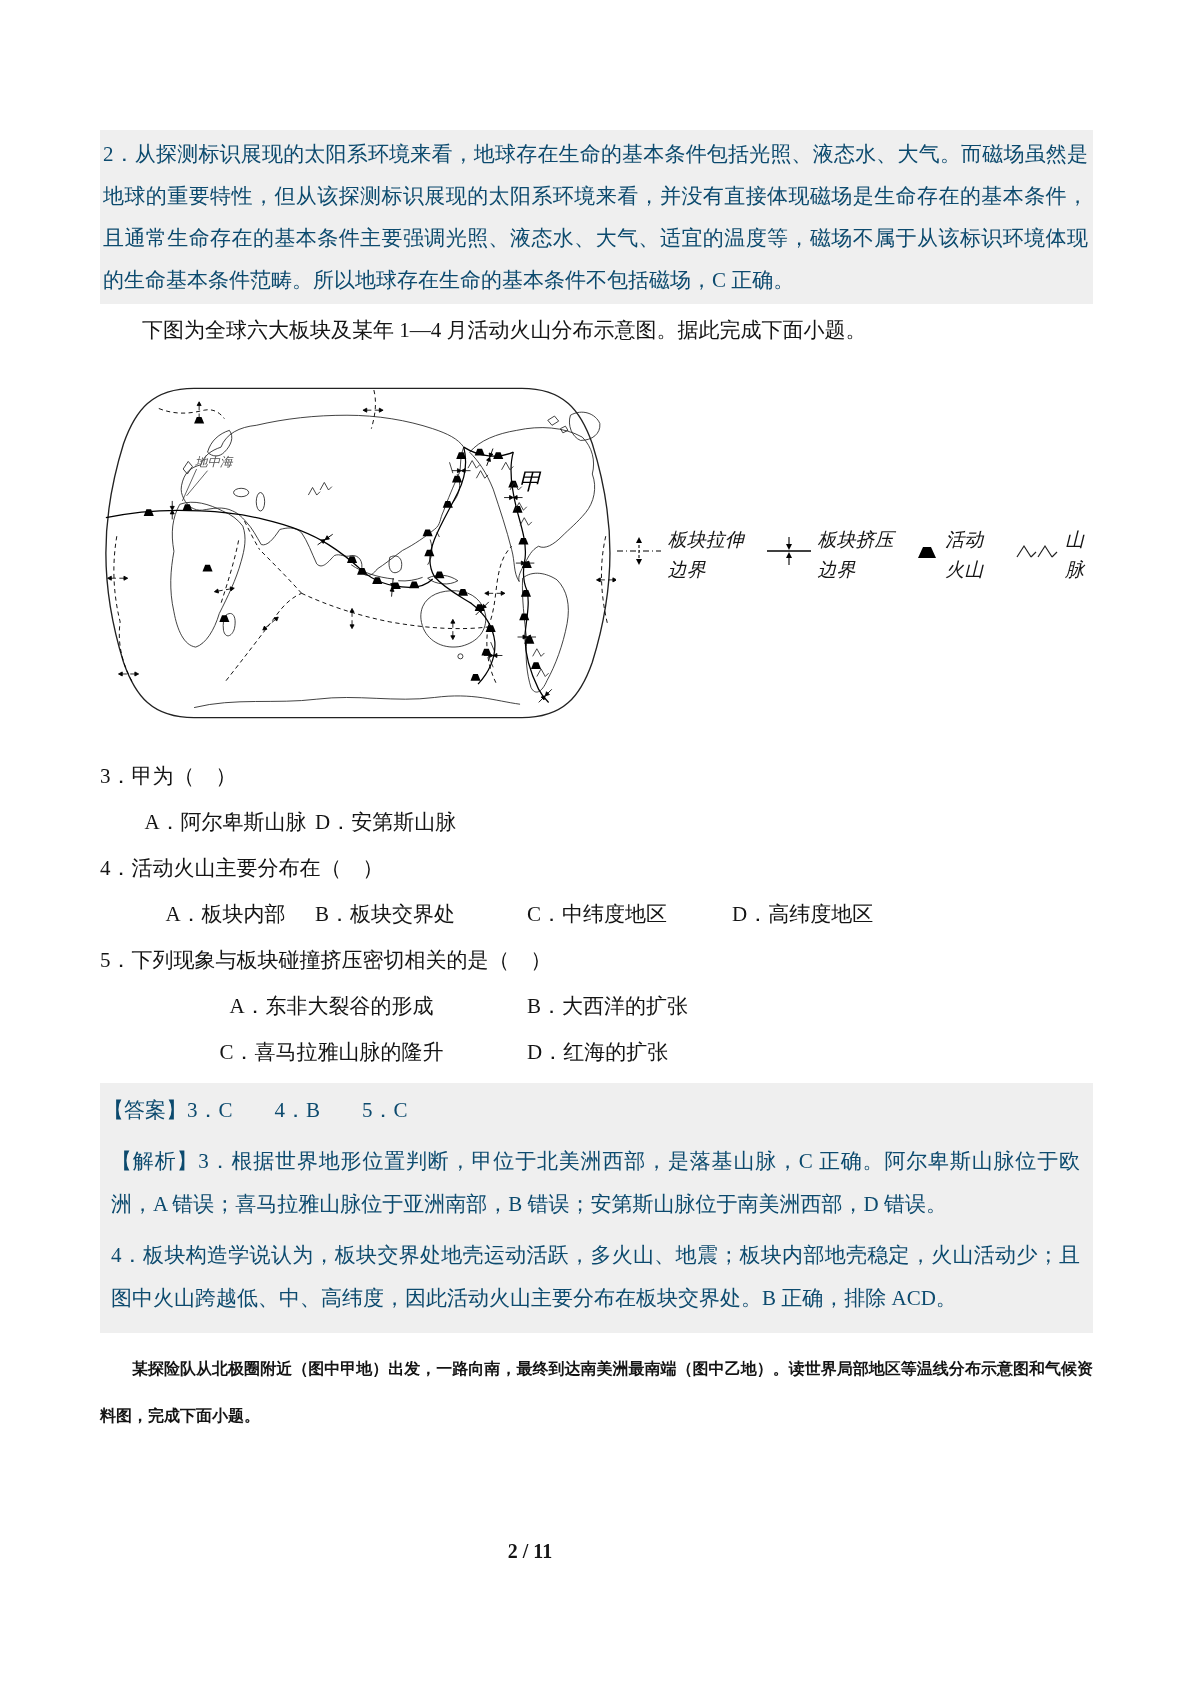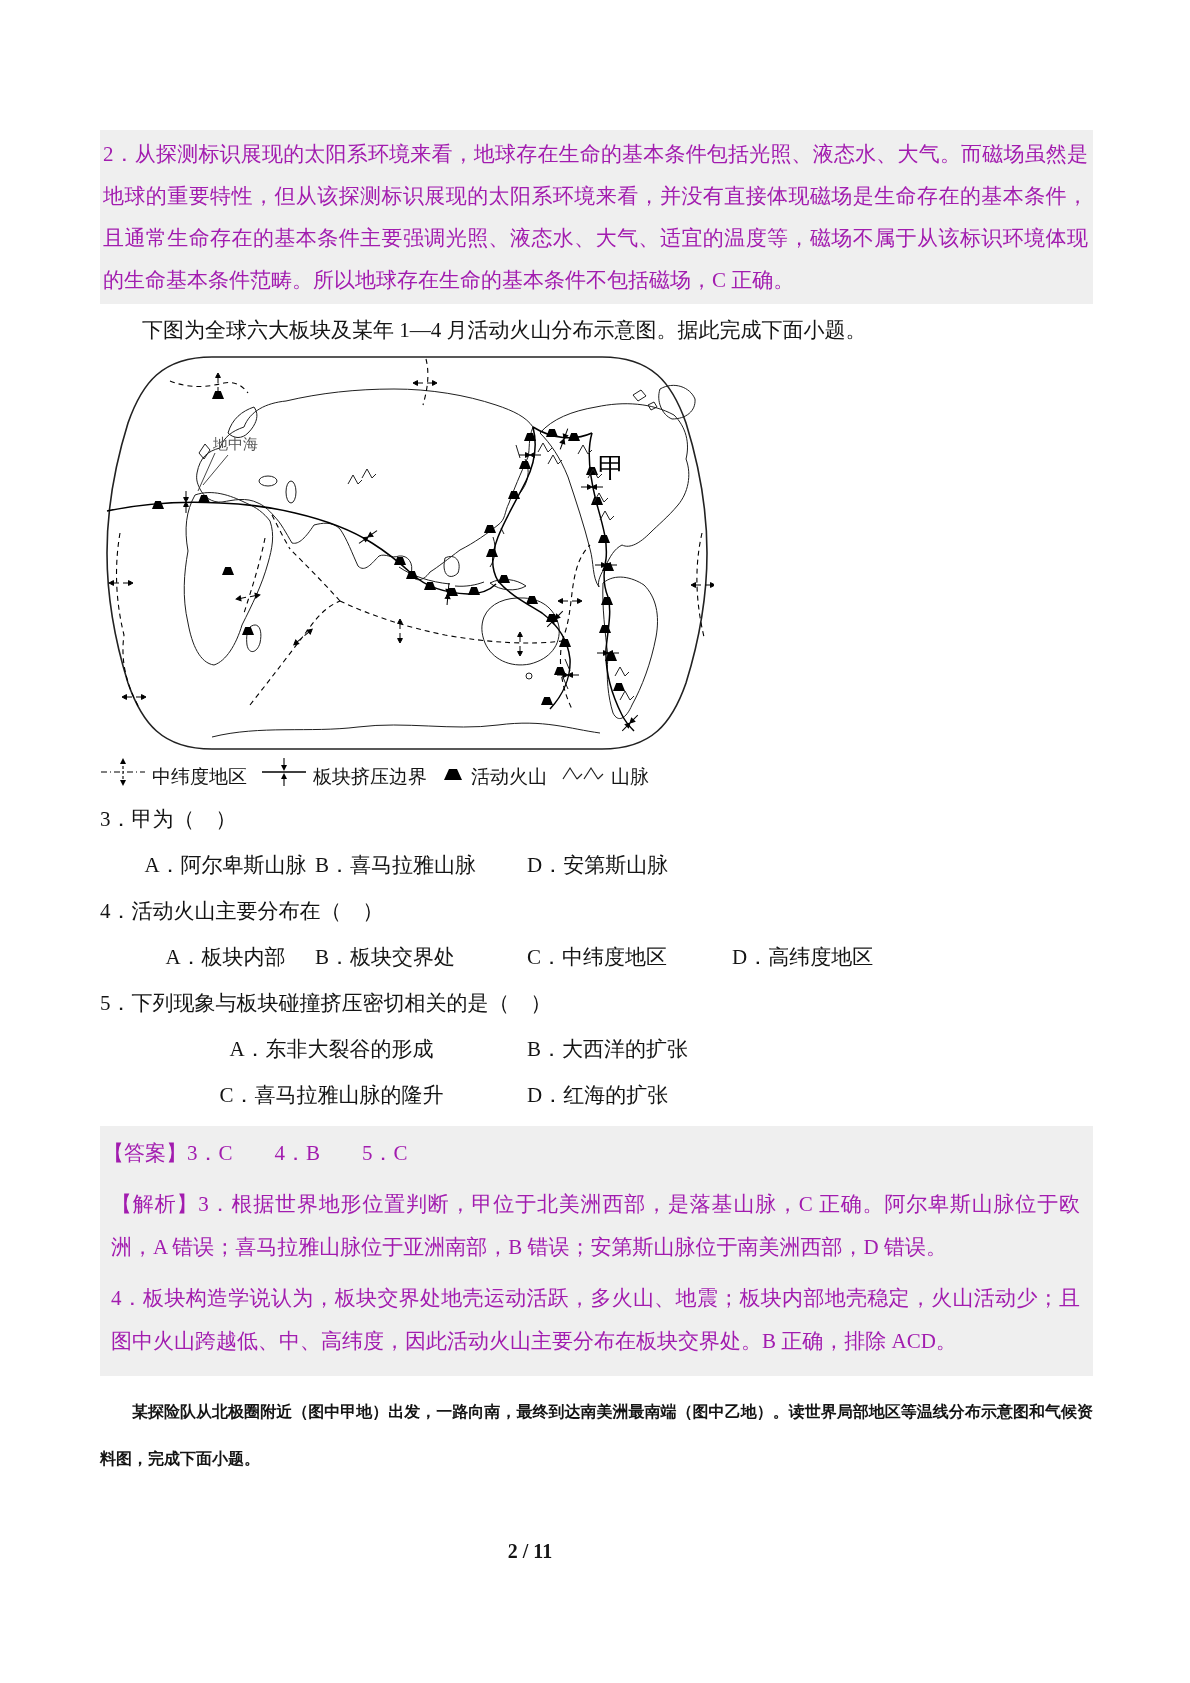--- a/index.html
+++ b/index.html
@@ -10,7 +10,7 @@
   }
   .page{box-sizing:border-box;width:1190px;padding:130px 97px 0 100px;}
   .hl{background:#efefef;}
-  .red{color:#a21caf;}
+  .red{color:#0c4a6e;}
   .expl-block{font-size:21px;line-height:42px;text-align:justify;padding:3px 5px 3px 3px;}
   .caption{font-size:21px;line-height:42px;text-indent:2em;margin-top:5px;}
   .figure{display:flex;flex-direction:column;margin-top:2px;}

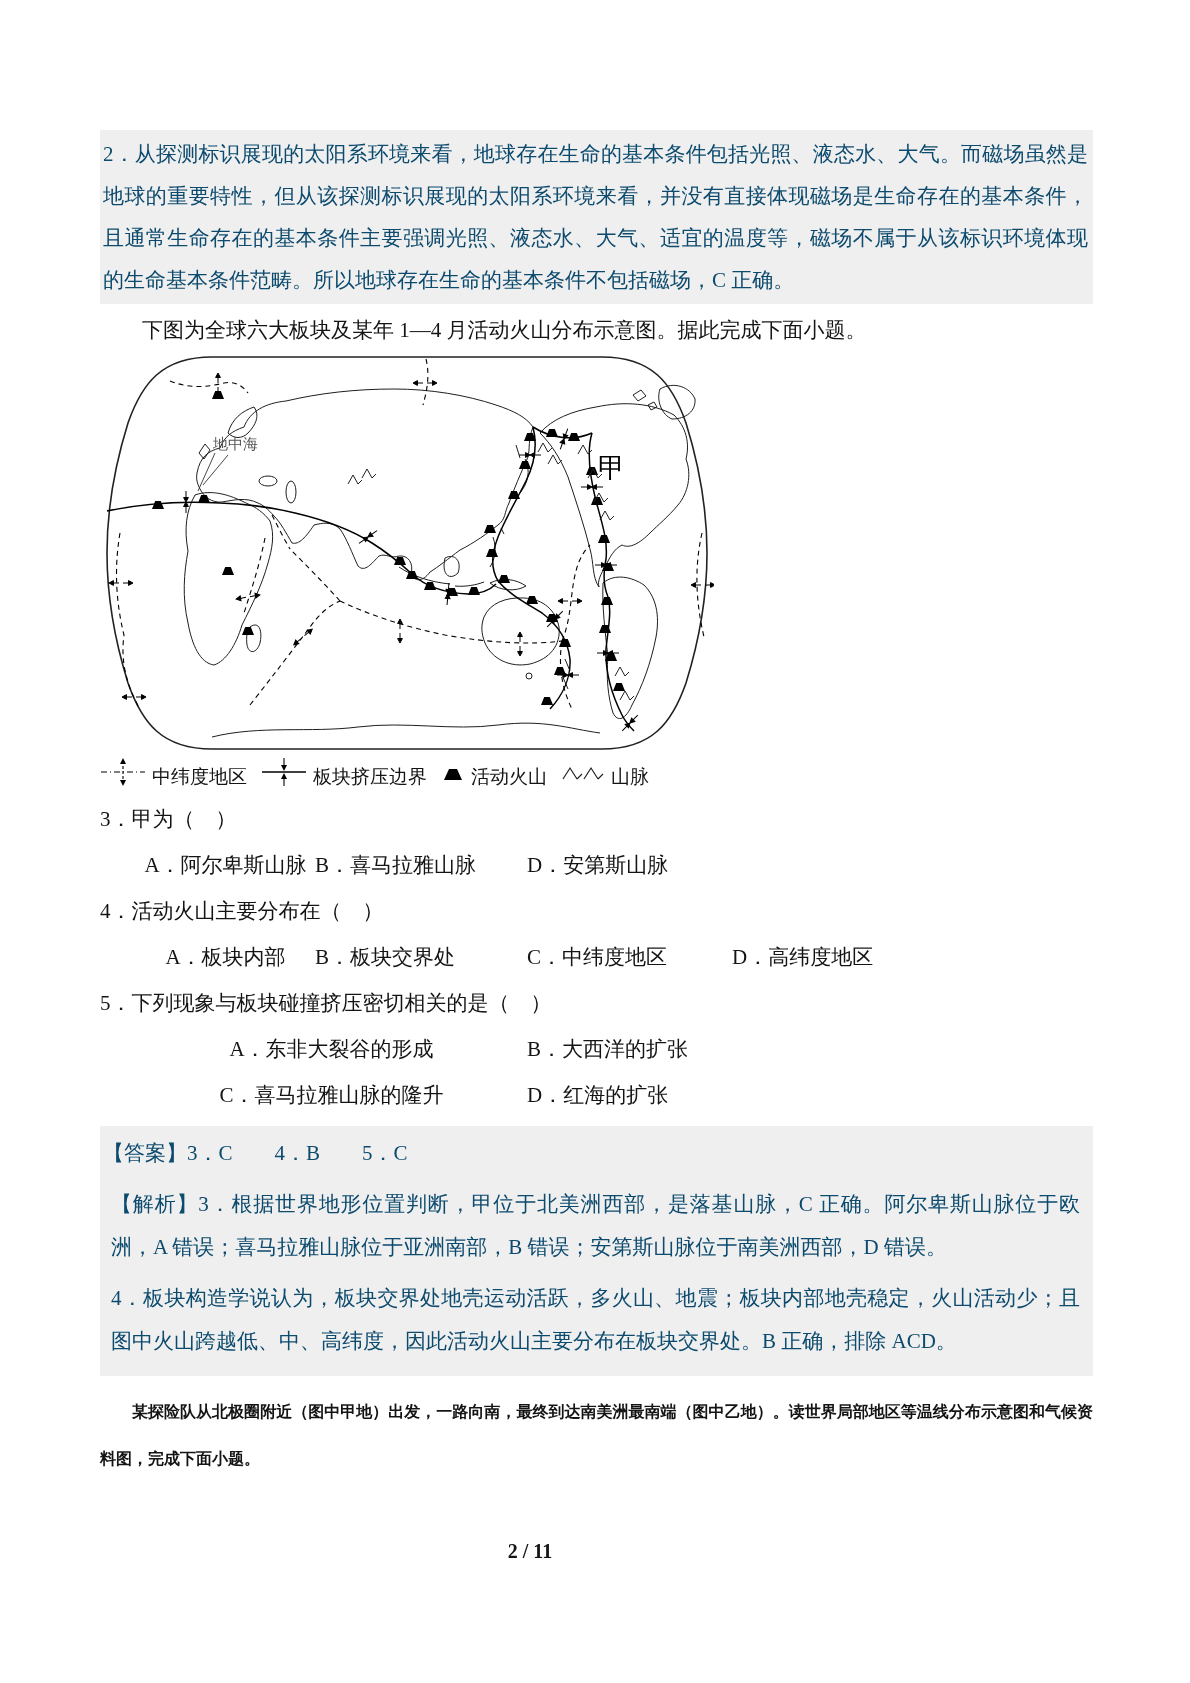--- a/index.html
+++ b/index.html
@@ -13,7 +13,7 @@
   .red{color:#0c4a6e;}
   .expl-block{font-size:21px;line-height:42px;text-align:justify;padding:3px 5px 3px 3px;}
   .caption{font-size:21px;line-height:42px;text-indent:2em;margin-top:5px;}
-  .figure{display:flex;flex-direction:column;margin-top:2px;}
+  .figure{display:flex;flex-direction:row;align-items:center;margin-top:2px;font-style:italic;}
   .map-wrap{width:614px;height:400px;}
   .legend{display:flex;align-items:center;margin-top:4px;font-size:19px;line-height:30px;}
   .legend .sym{display:inline-block;margin:0 6px 0 14px;}

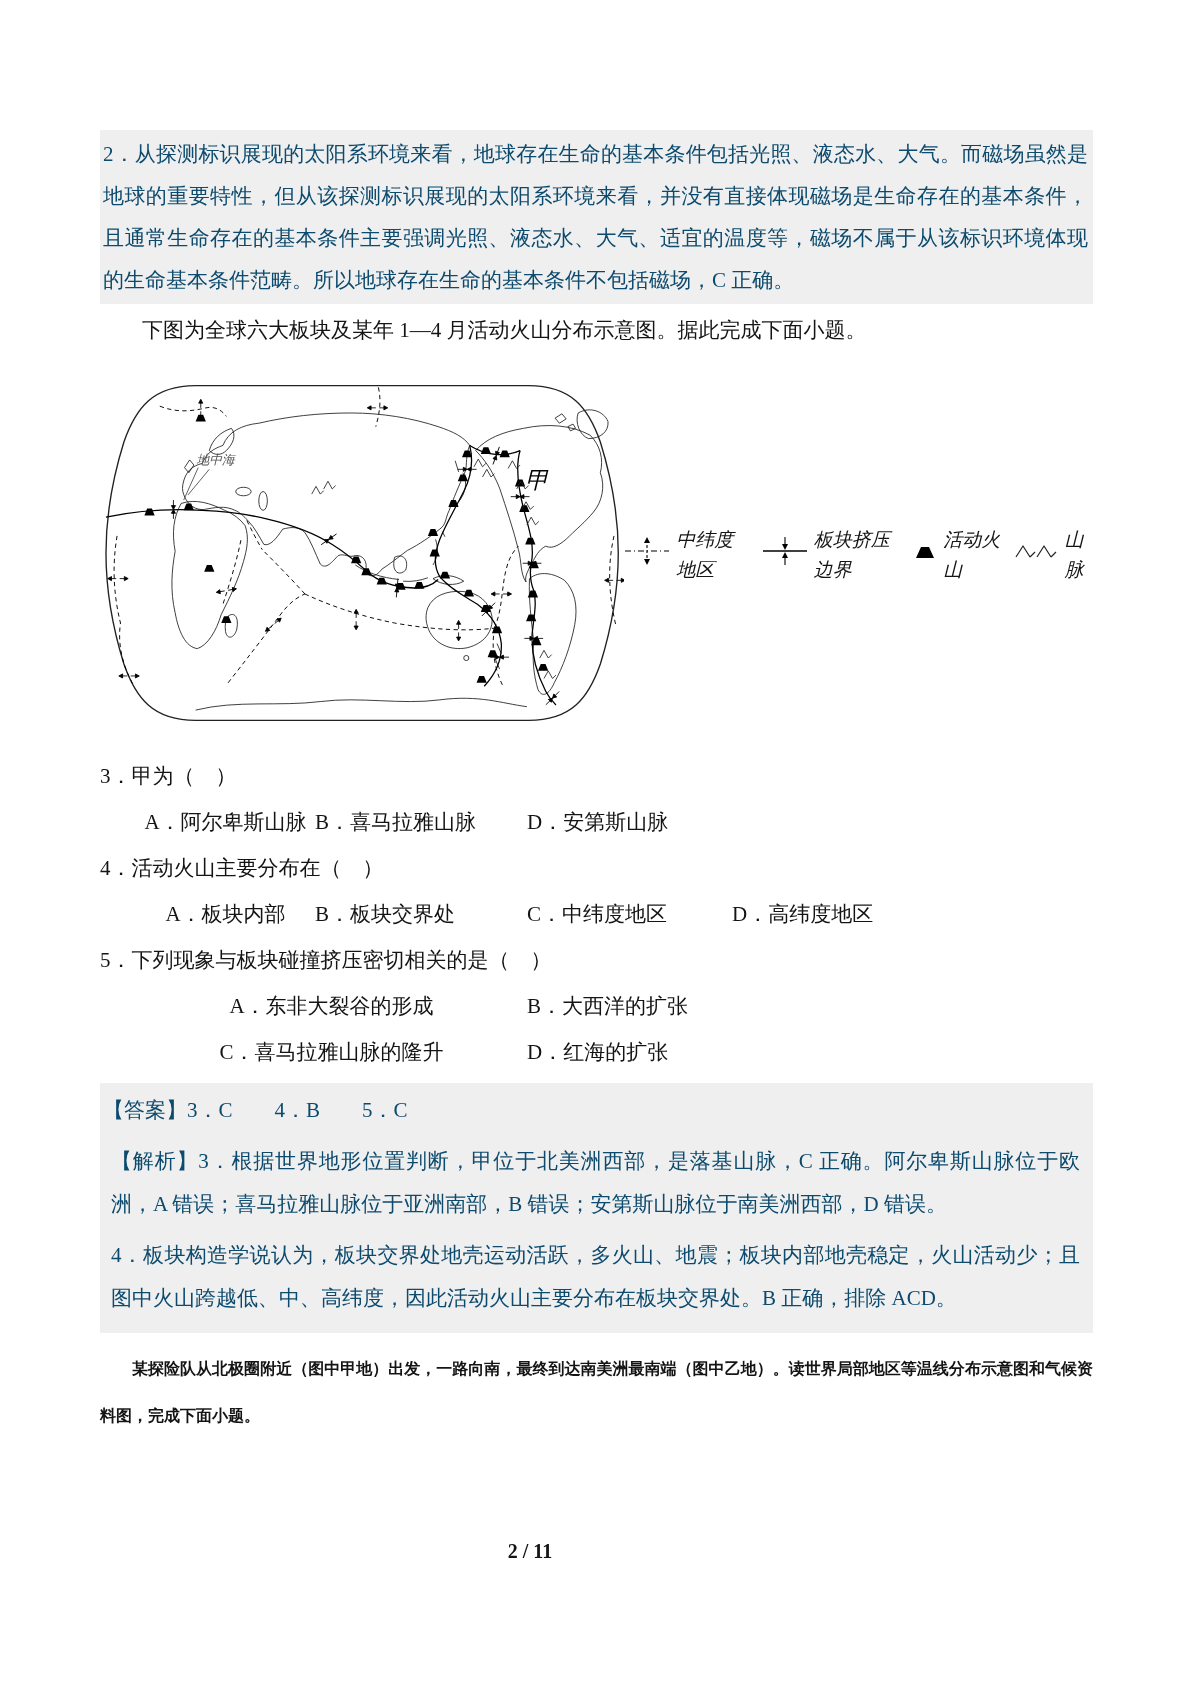--- a/index.html
+++ b/index.html
@@ -195,7 +195,7 @@
           <polygon points="20,23 26,23 23,29" fill="#000"></polygon>
         </svg>
       </span>
-      <span>中纬度地区</span>
+      <span>板块拉伸边界</span>
       <span class="sym">
         <svg width="46" height="30" viewBox="0 0 46 30">
           <line x1="1" y1="15" x2="45" y2="15" stroke="#000" stroke-width="1.4"></line>

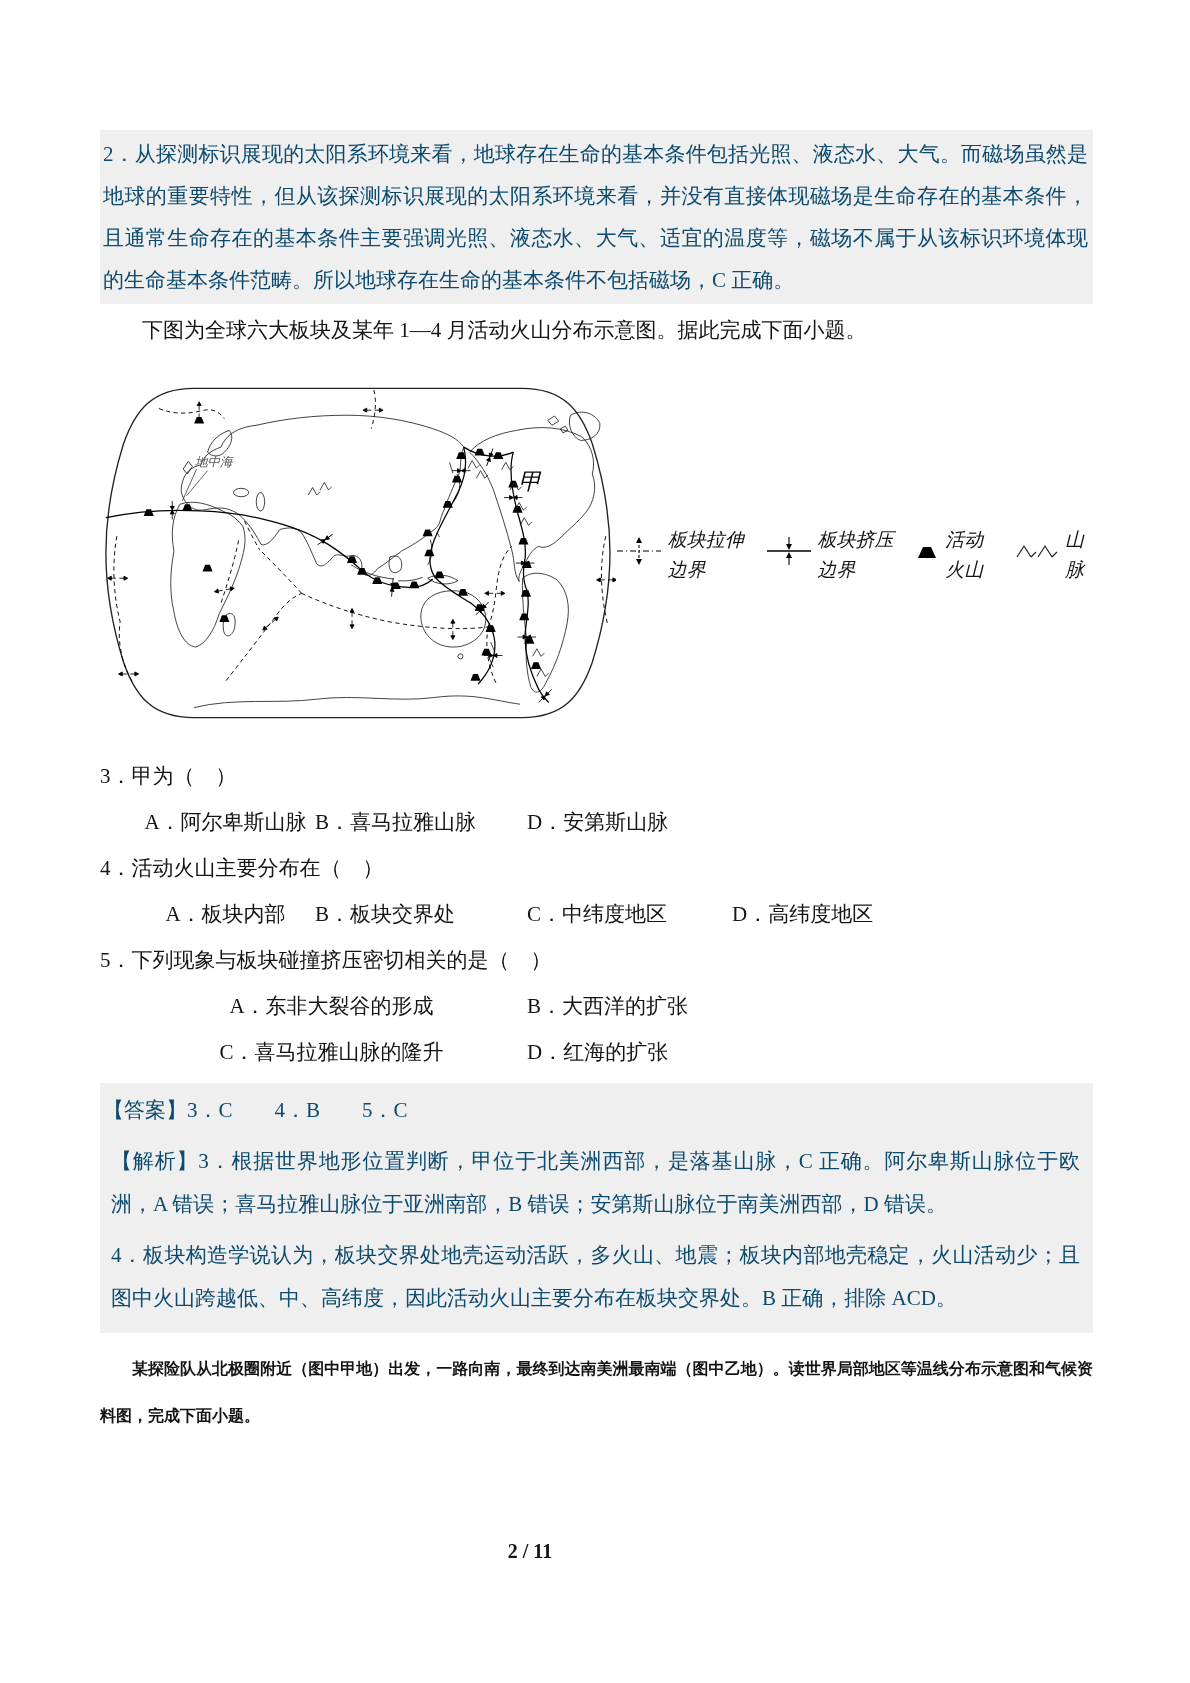--- a/index.html
+++ b/index.html
@@ -224,7 +224,6 @@
   <div class="qstem">3．甲为（　）</div>
   <div class="optrow">
     <span class="c0">A．阿尔卑斯山脉</span>
-    <span class="c1">B．喜马拉雅山脉</span>
     <span class="c3">D．安第斯山脉</span>
   </div>
 

